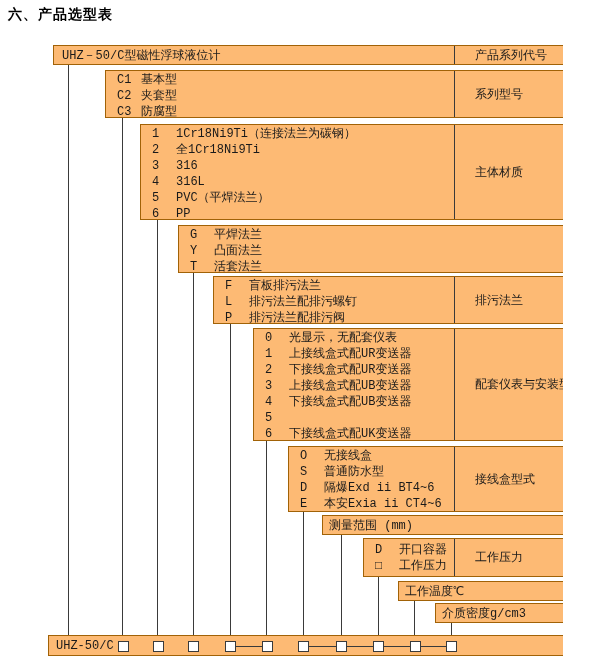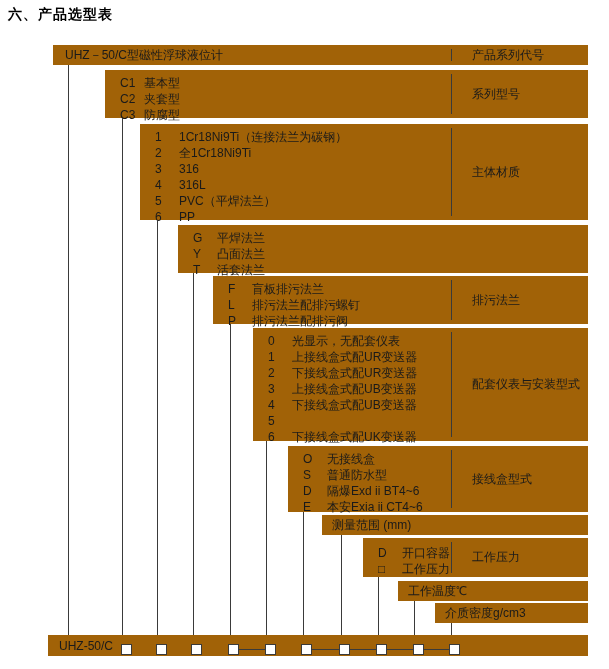--- a/index.html
+++ b/index.html
@@ -4,8 +4,8 @@
 <style>
   html,body{margin:0;padding:0;background:#ffffff;}
   .page{
-    position:relative;width:609px;height:669px;background:#ffffff;overflow:hidden;
-    font-family:Liberation Sans, sans-serif;color:#1a1a1a;
+    position:relative;width:563px;height:669px;background:#ffffff;overflow:hidden;
+    font-family:Liberation Mono, monospace;color:#1a1a1a;
   }
   .doc-title{
     position:absolute;left:8px;top:6px;font-size:14px;font-weight:bold;color:#000;

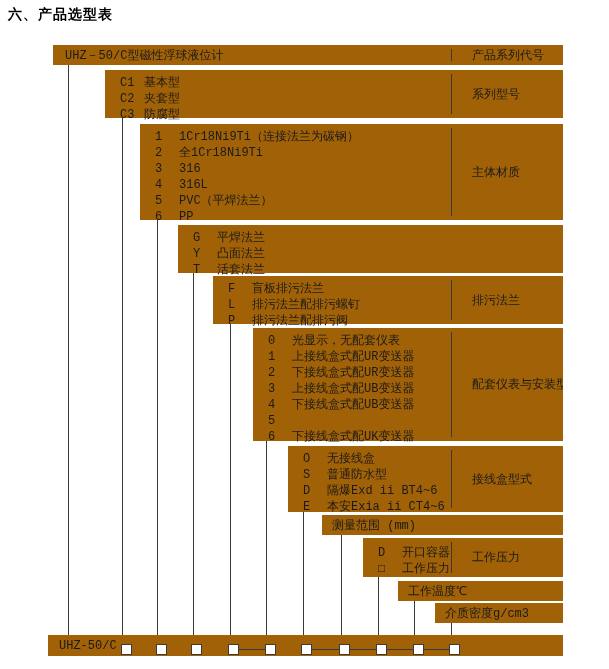--- a/index.html
+++ b/index.html
@@ -12,7 +12,7 @@
     letter-spacing:1px;
   }
   .box{
-    position:absolute;border:4px solid #a16207;background:#a16207;box-sizing:border-box;
+    position:absolute;border:1px solid #a16207;background:#fdba74;box-sizing:border-box;
     font-size:12px;
   }
   .cat{

